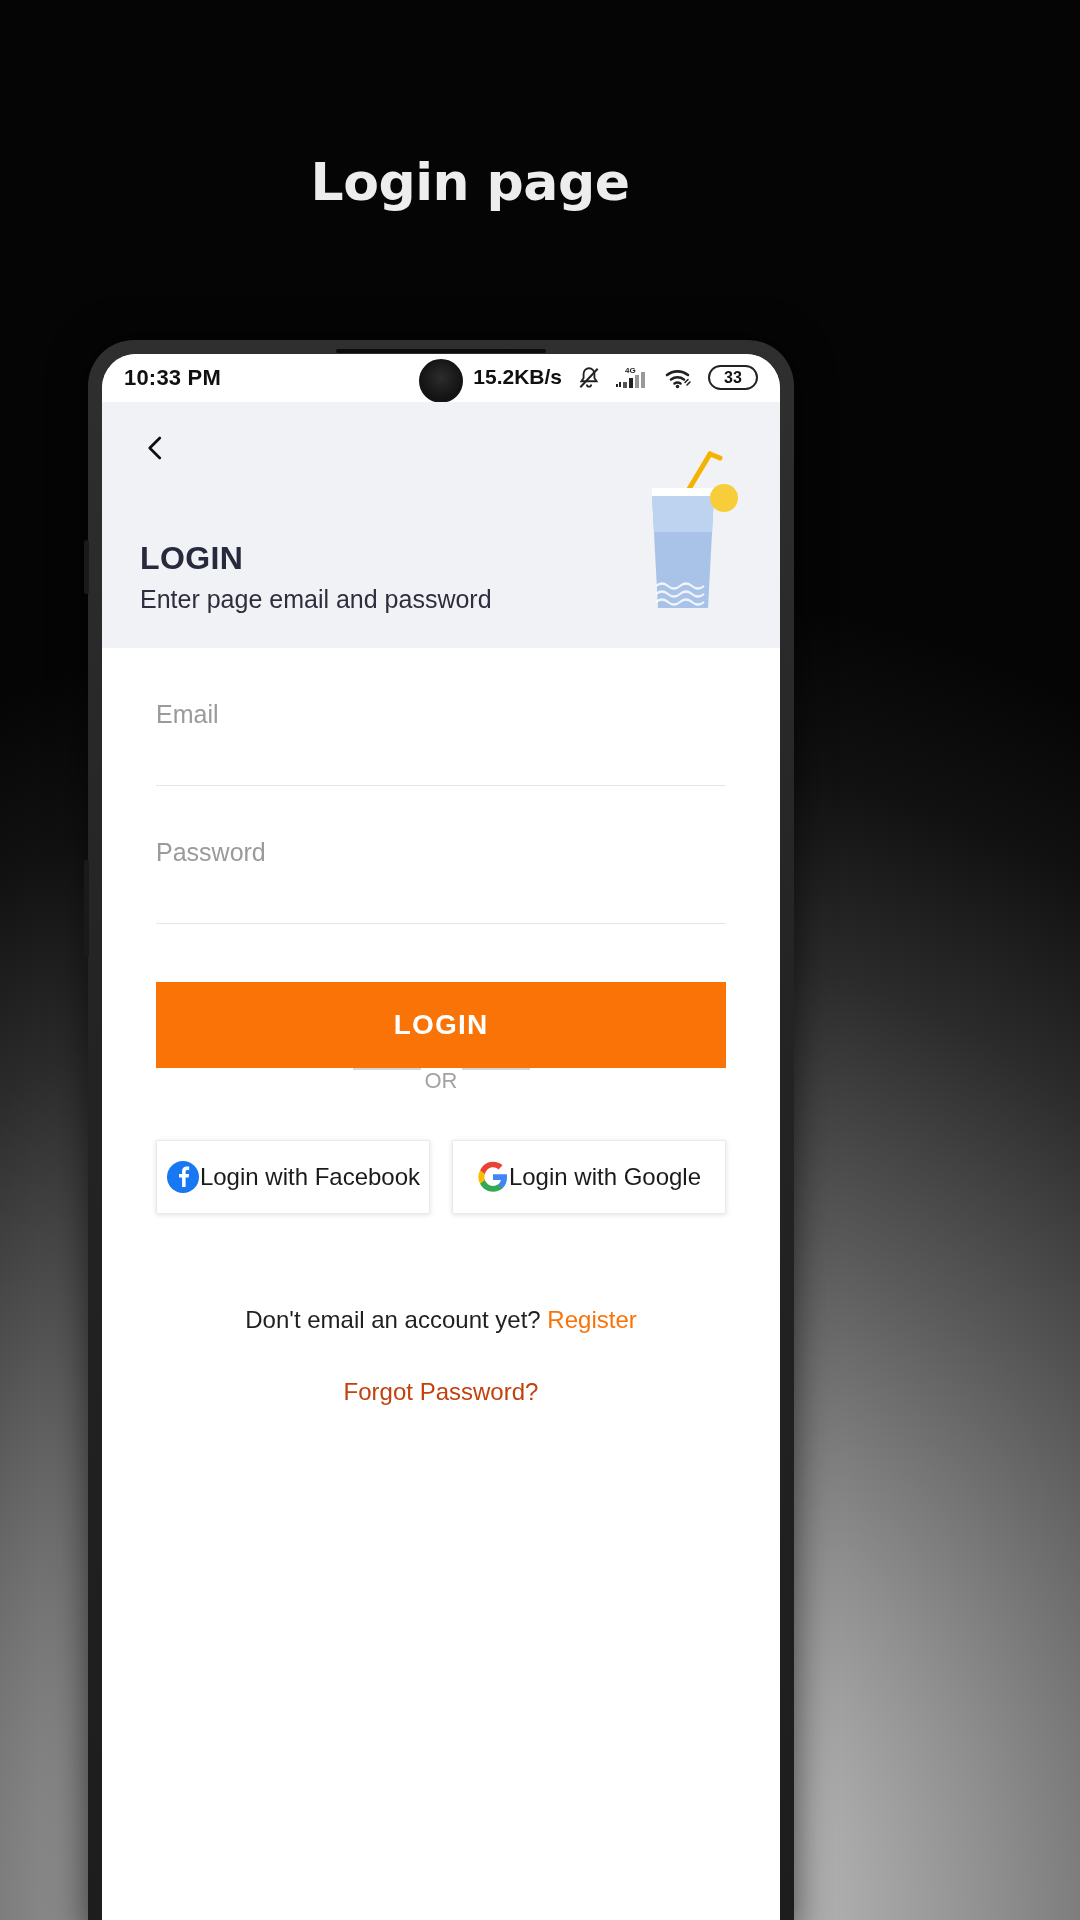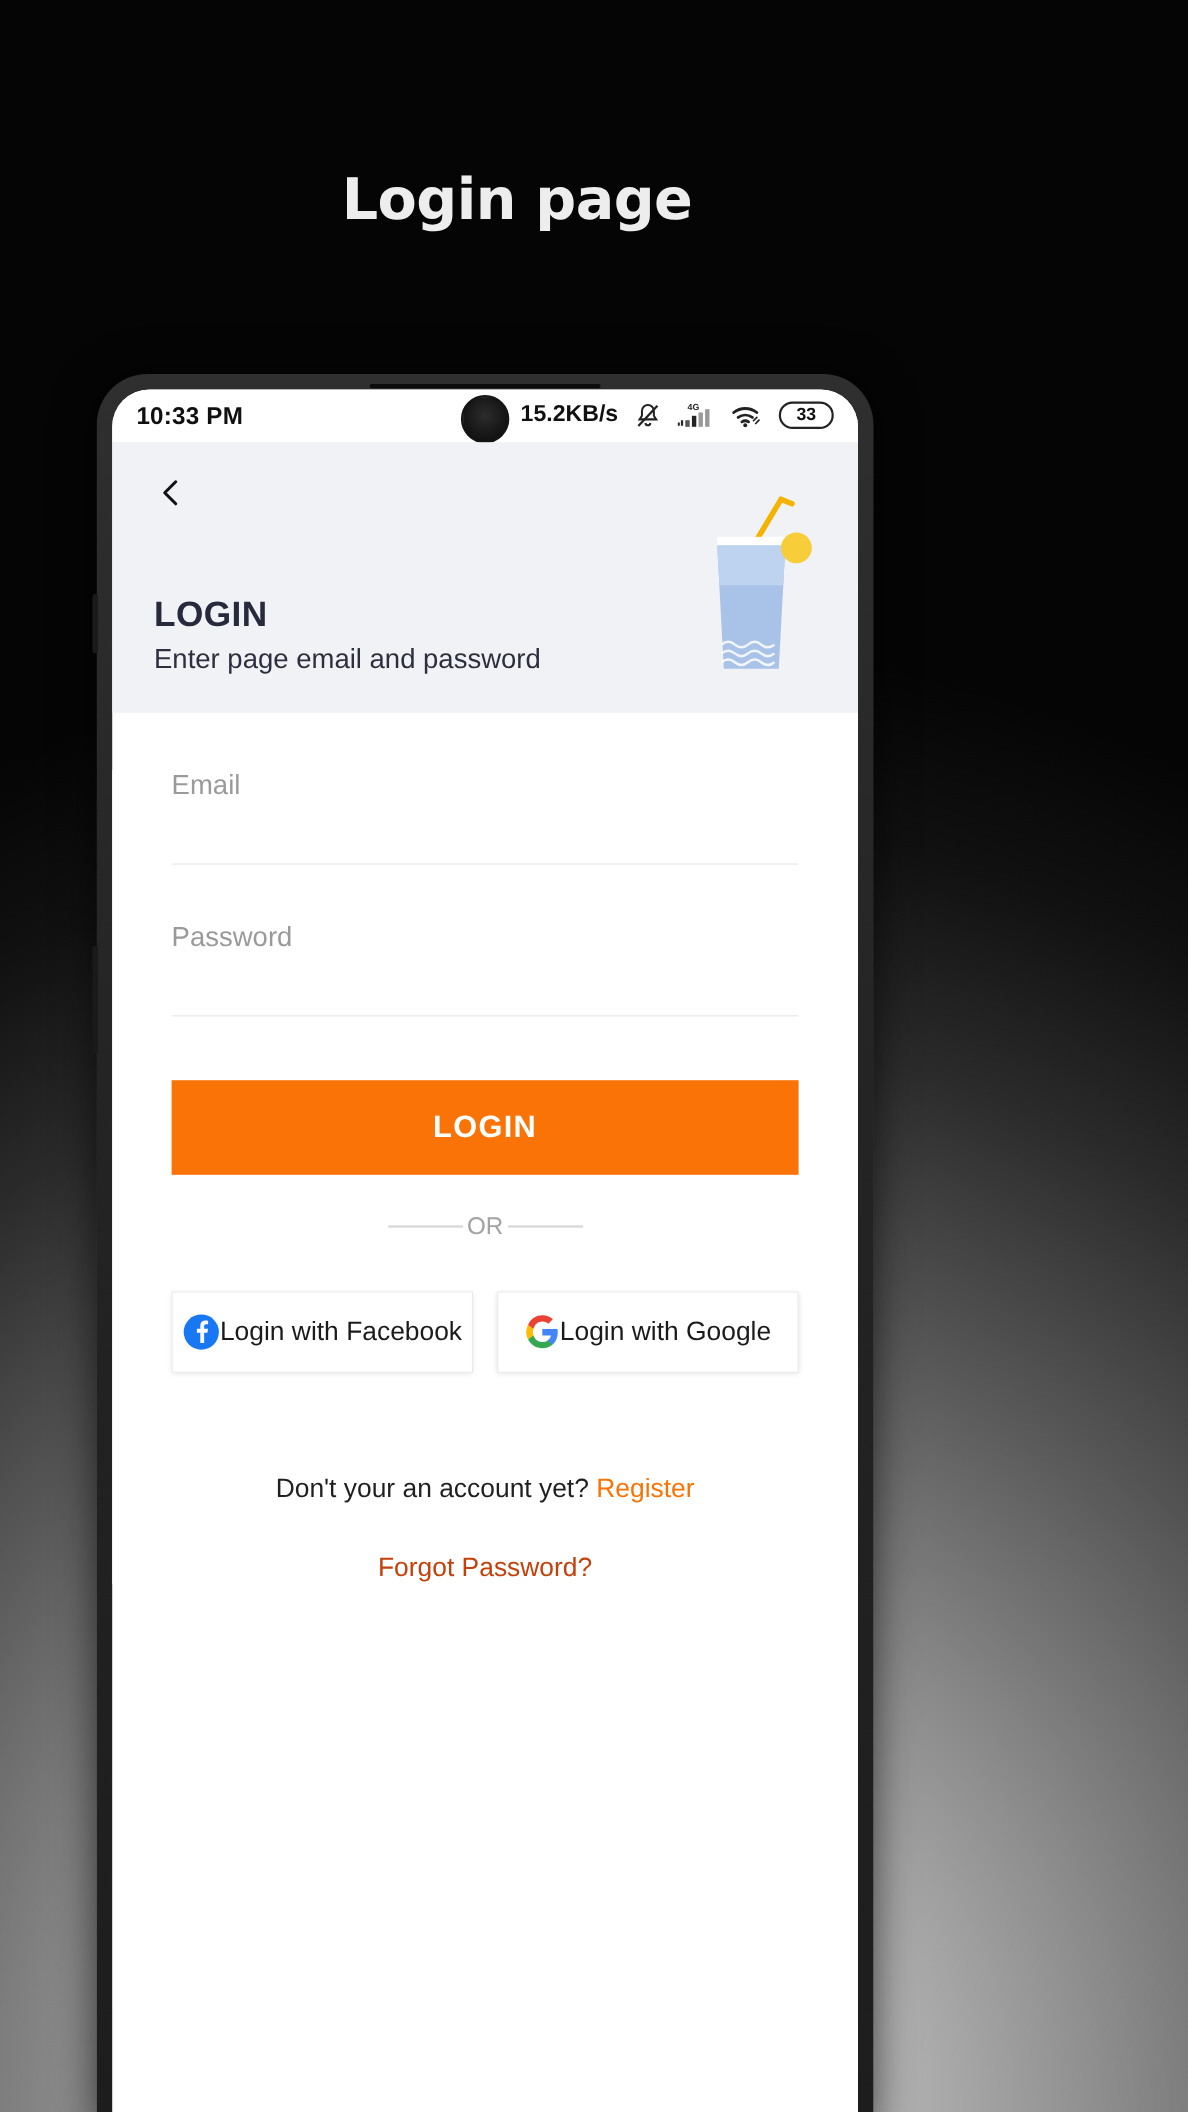--- a/index.html
+++ b/index.html
@@ -85,7 +85,7 @@
     color:#fff;font-size:28px;font-weight:bold;letter-spacing:1.2px;cursor:pointer;
     display:flex;align-items:center;justify-content:center;font-family:"Liberation Sans",sans-serif;
   }
-  .or{display:flex;align-items:center;justify-content:center;margin-top:34px;gap:0;}
+  .or{display:flex;justify-content:center;gap:0;}
   .or .ln{width:68px;height:1.5px;background:#d6d6d6;}
   .or .tx{font-size:22px;color:#a3a3a3;padding:0 4px;}
   .social{display:flex;gap:22px;margin-top:46px;}

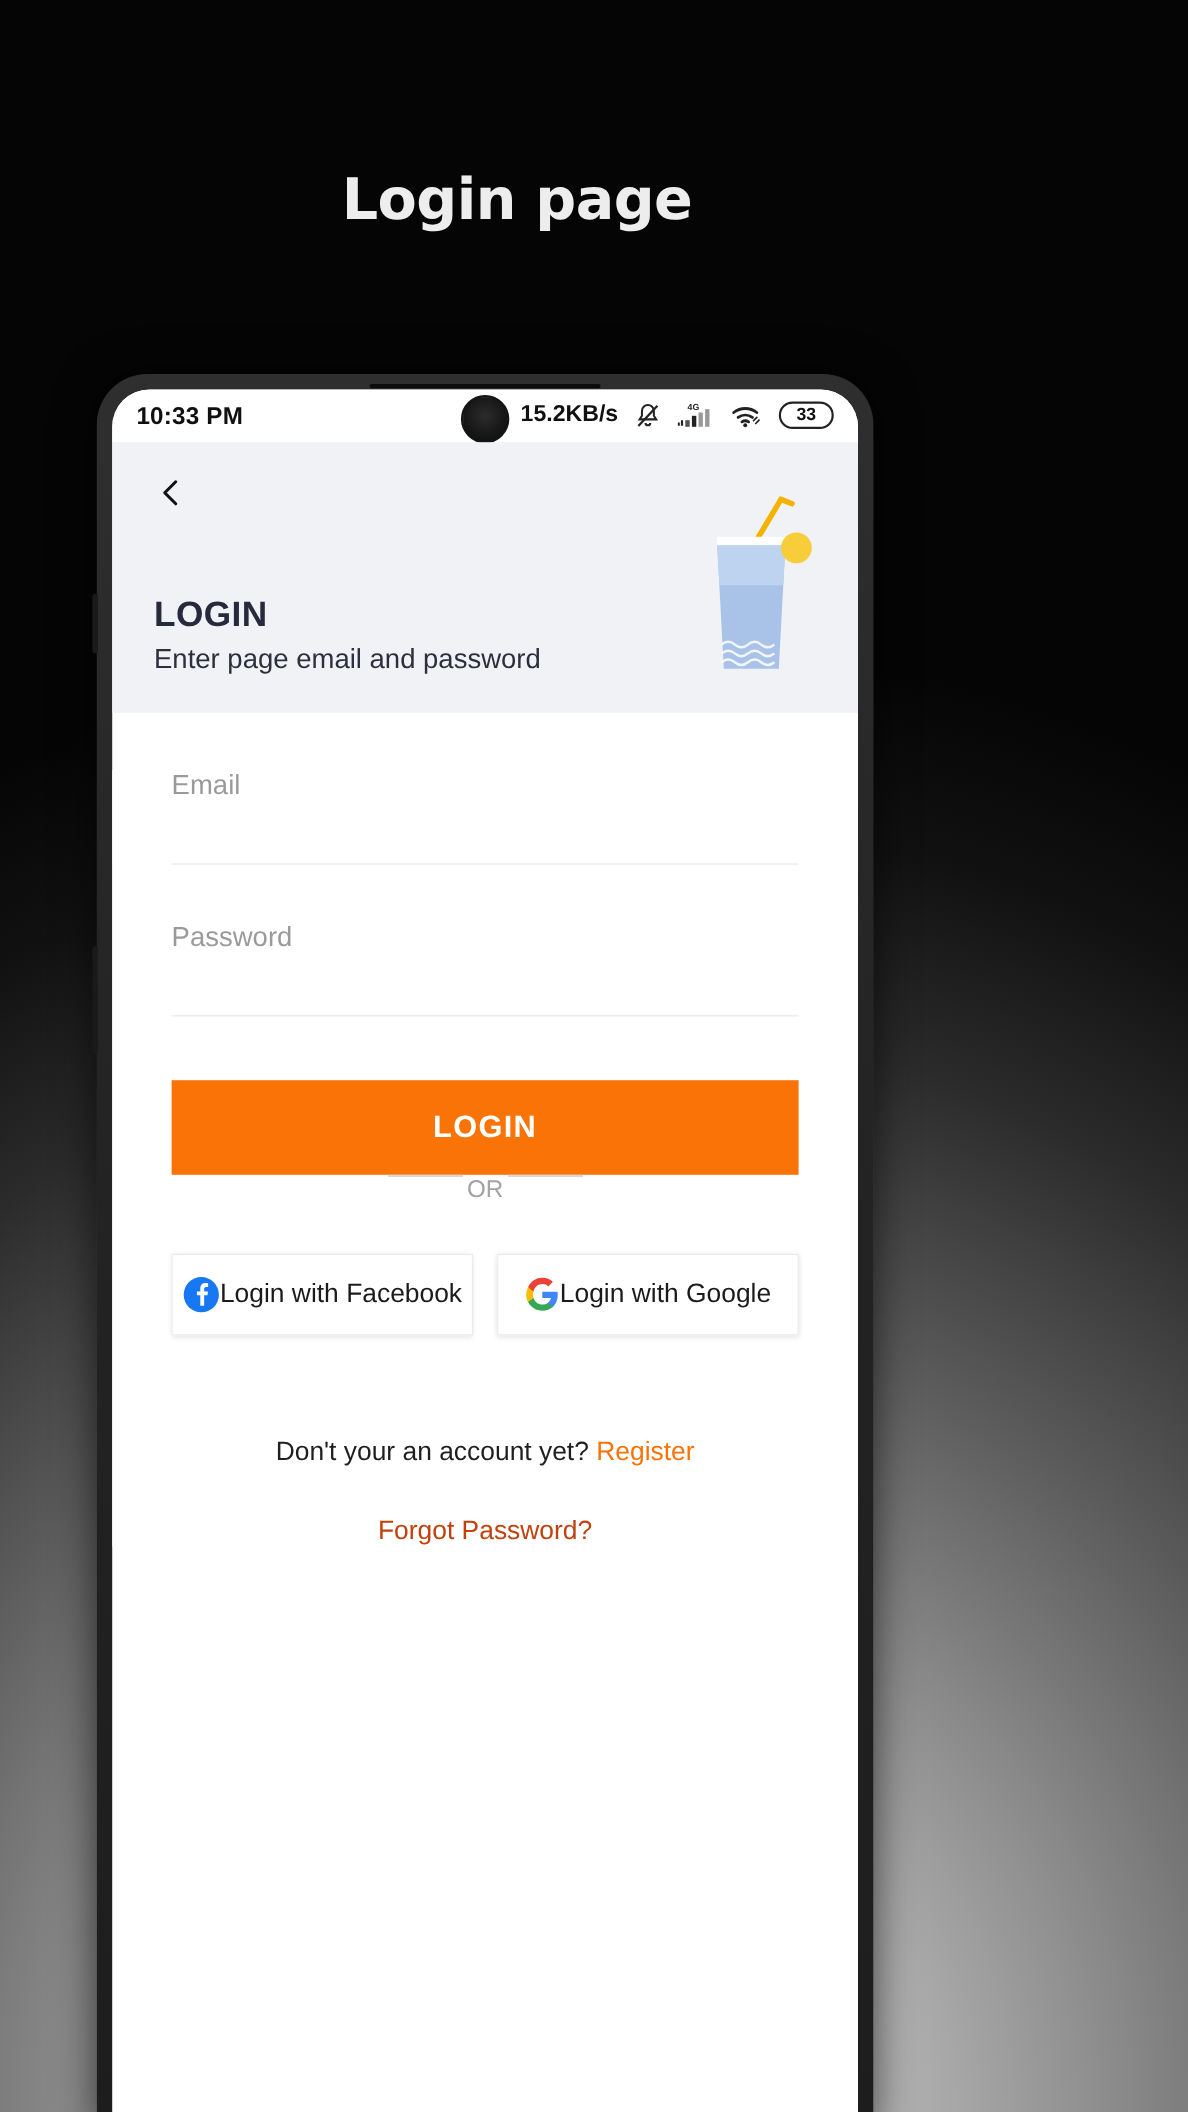--- a/index.html
+++ b/index.html
@@ -211,7 +211,7 @@
         </div>
 
         <div class="register">
-          <span>Don't your an account yet?</span>
+          <span>Don't email an account yet?</span>
           <span class="lk">Register</span>
         </div>
 

